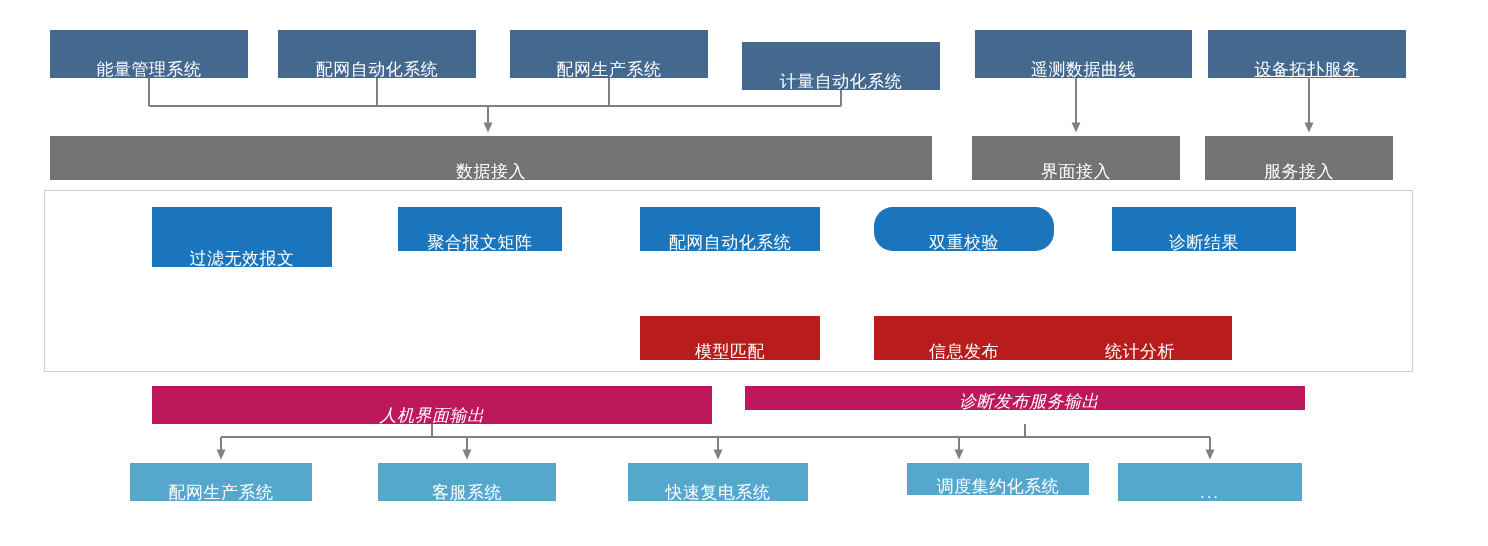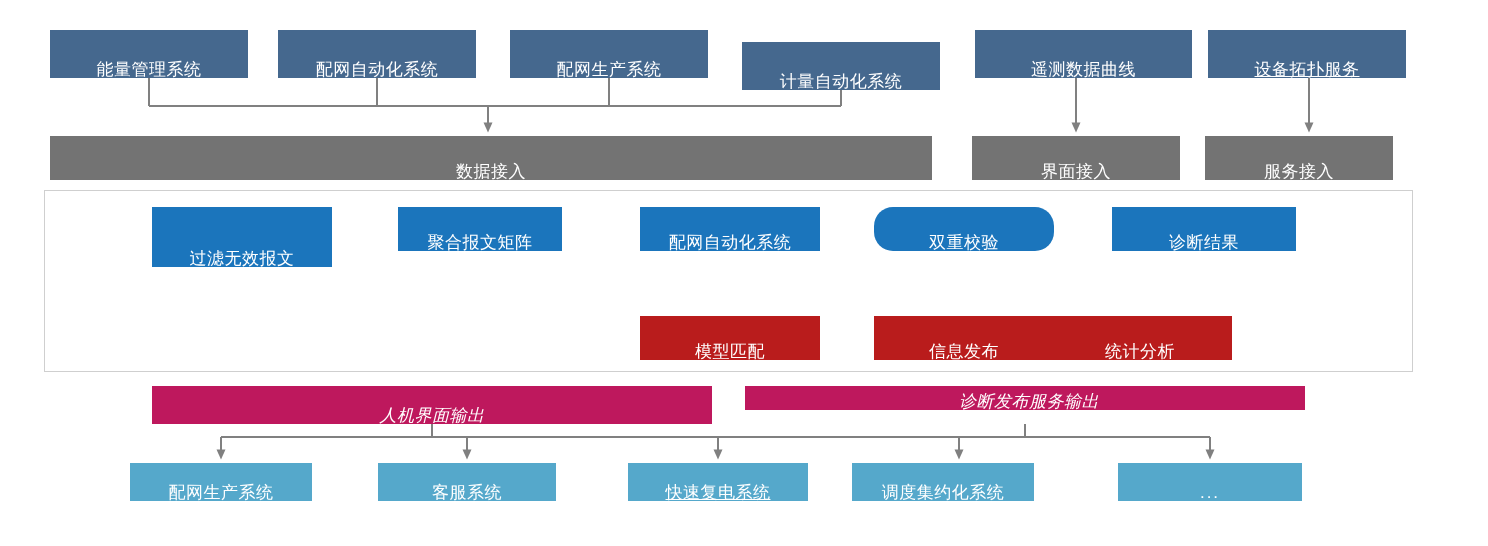--- a/index.html
+++ b/index.html
@@ -164,7 +164,7 @@
   <div class="node consumer" style="left:378px;top:463px;width:178px;height:38px;">
     <span>客服系统</span>
   </div>
-  <div class="node consumer" style="left:628px;top:463px;width:180px;height:38px;text-decoration:underline;">
+  <div class="node consumer" style="left:628px;top:463px;width:180px;height:38px;">
     <span>快速复电系统</span>
   </div>
   <div class="node consumer" style="left:852px;top:463px;width:182px;height:38px;">

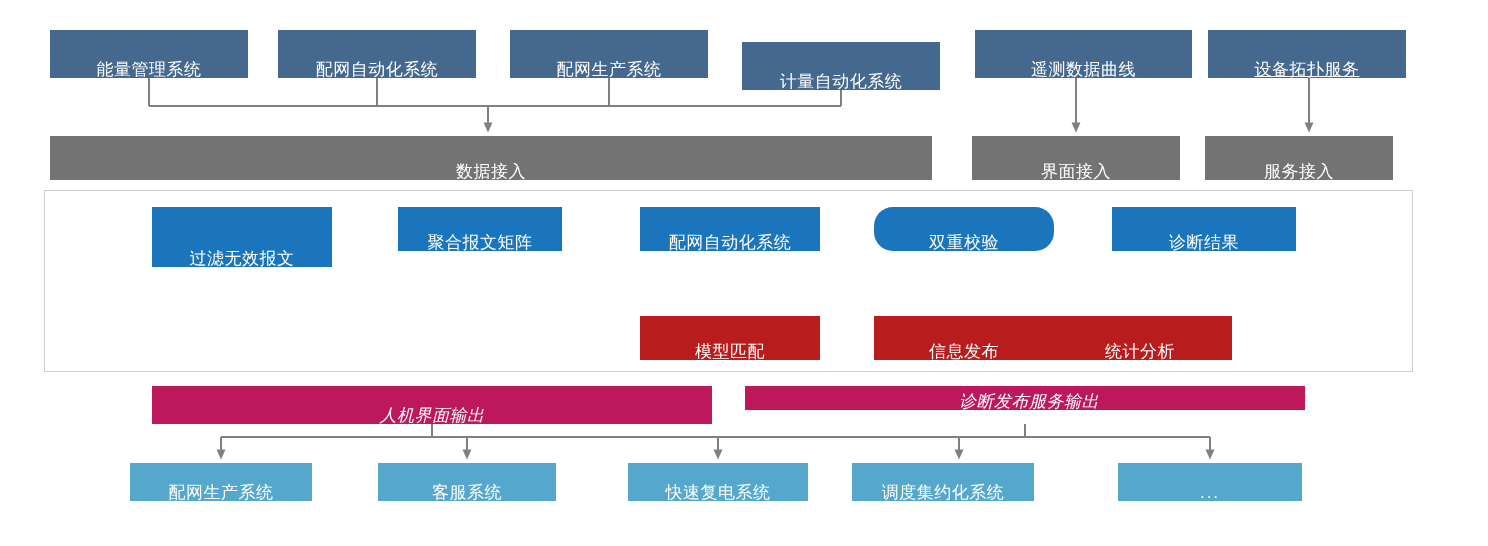--- a/index.html
+++ b/index.html
@@ -167,7 +167,7 @@
   <div class="node consumer" style="left:628px;top:463px;width:180px;height:38px;">
     <span>快速复电系统</span>
   </div>
-  <div class="node consumer" style="left:852px;top:463px;width:182px;height:38px;">
+  <div class="node consumer" style="left:907px;top:463px;width:182px;height:32px;">
     <span>调度集约化系统</span>
   </div>
   <div class="node consumer" style="left:1118px;top:463px;width:184px;height:38px;">

